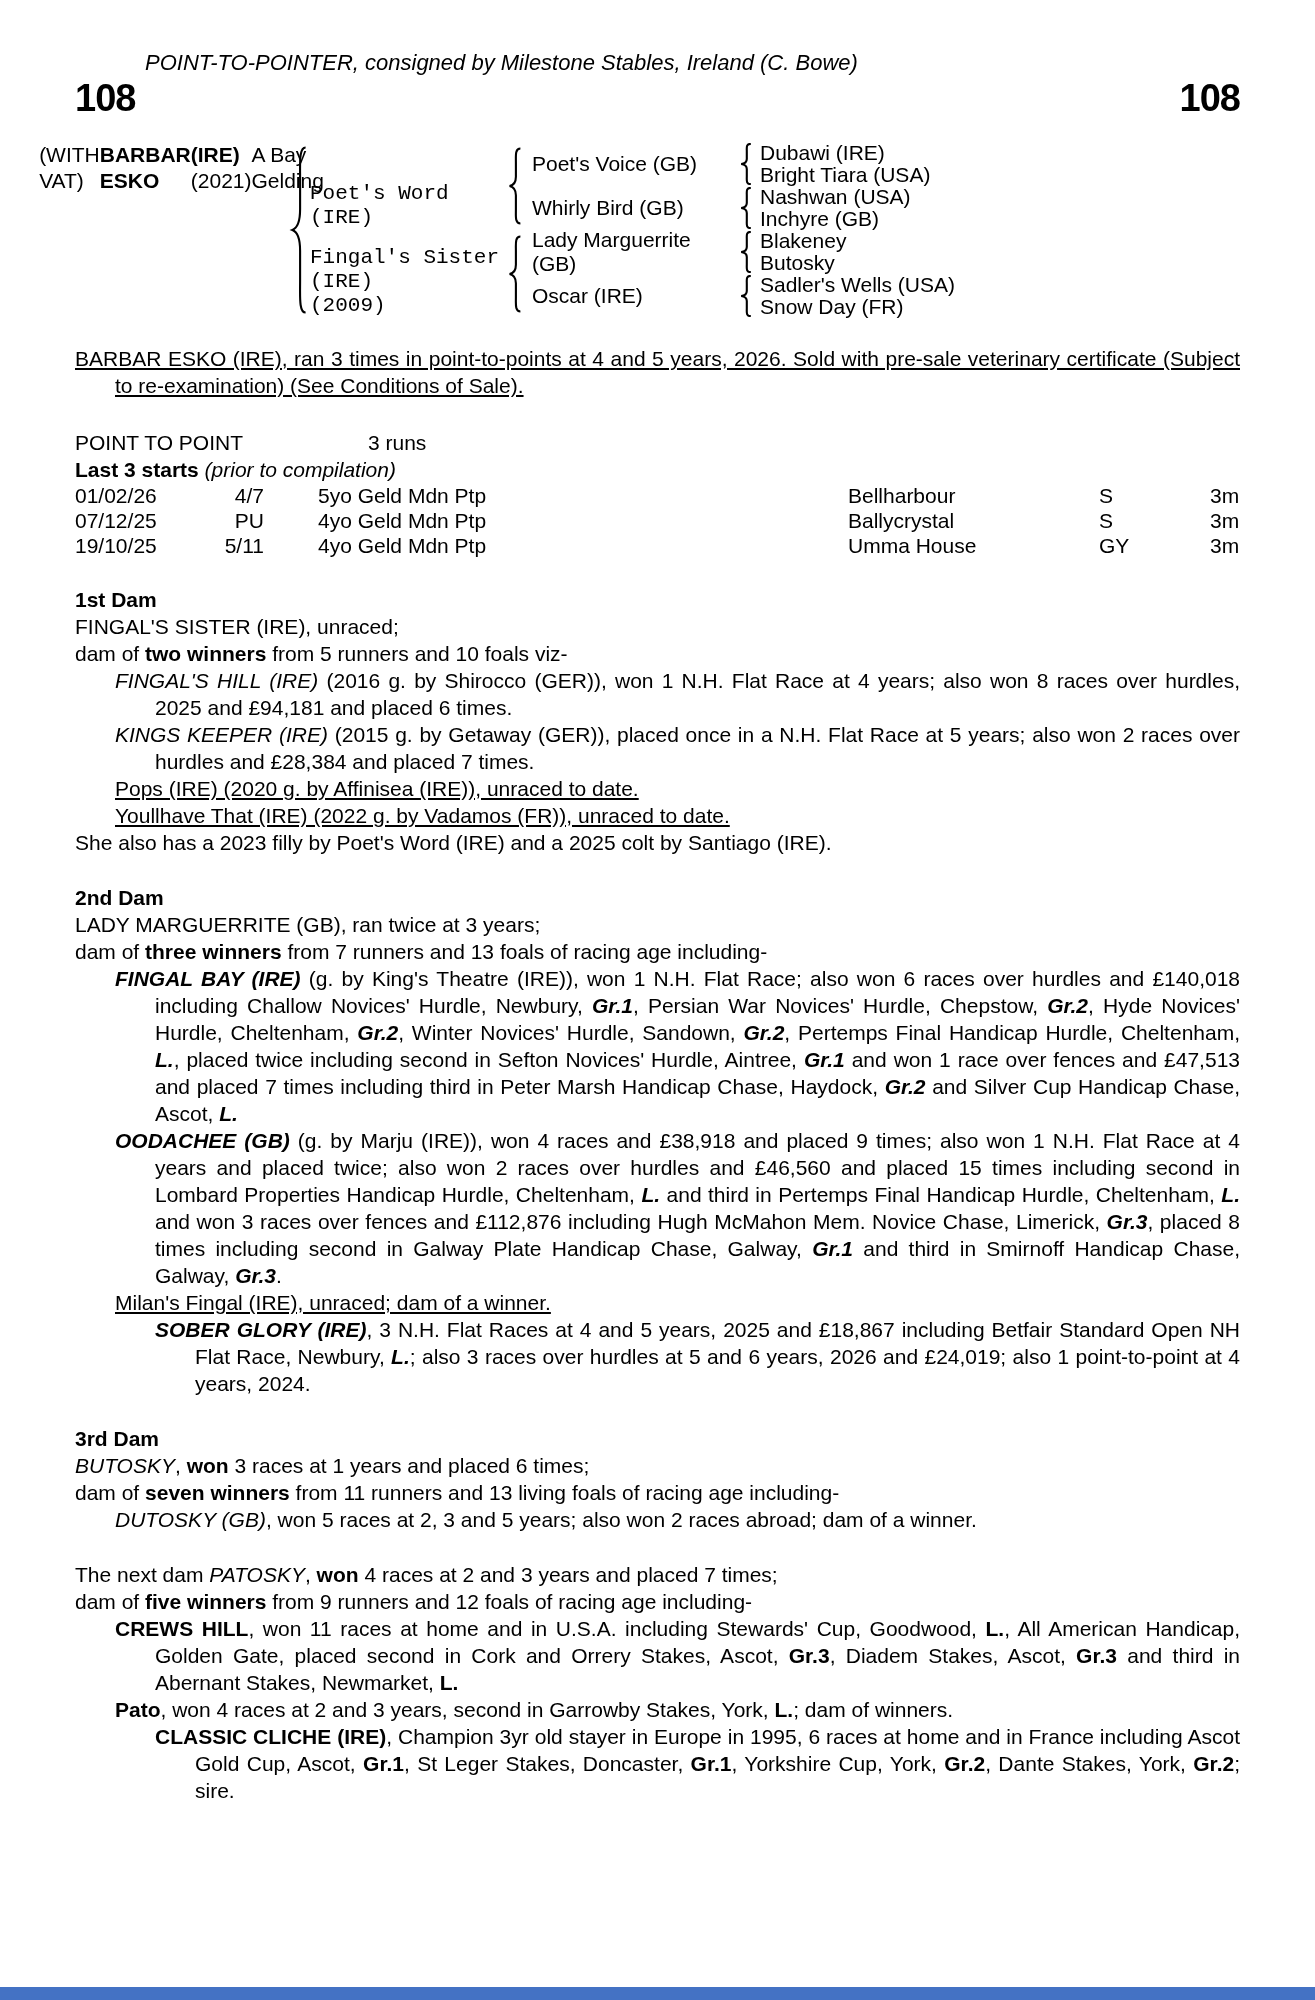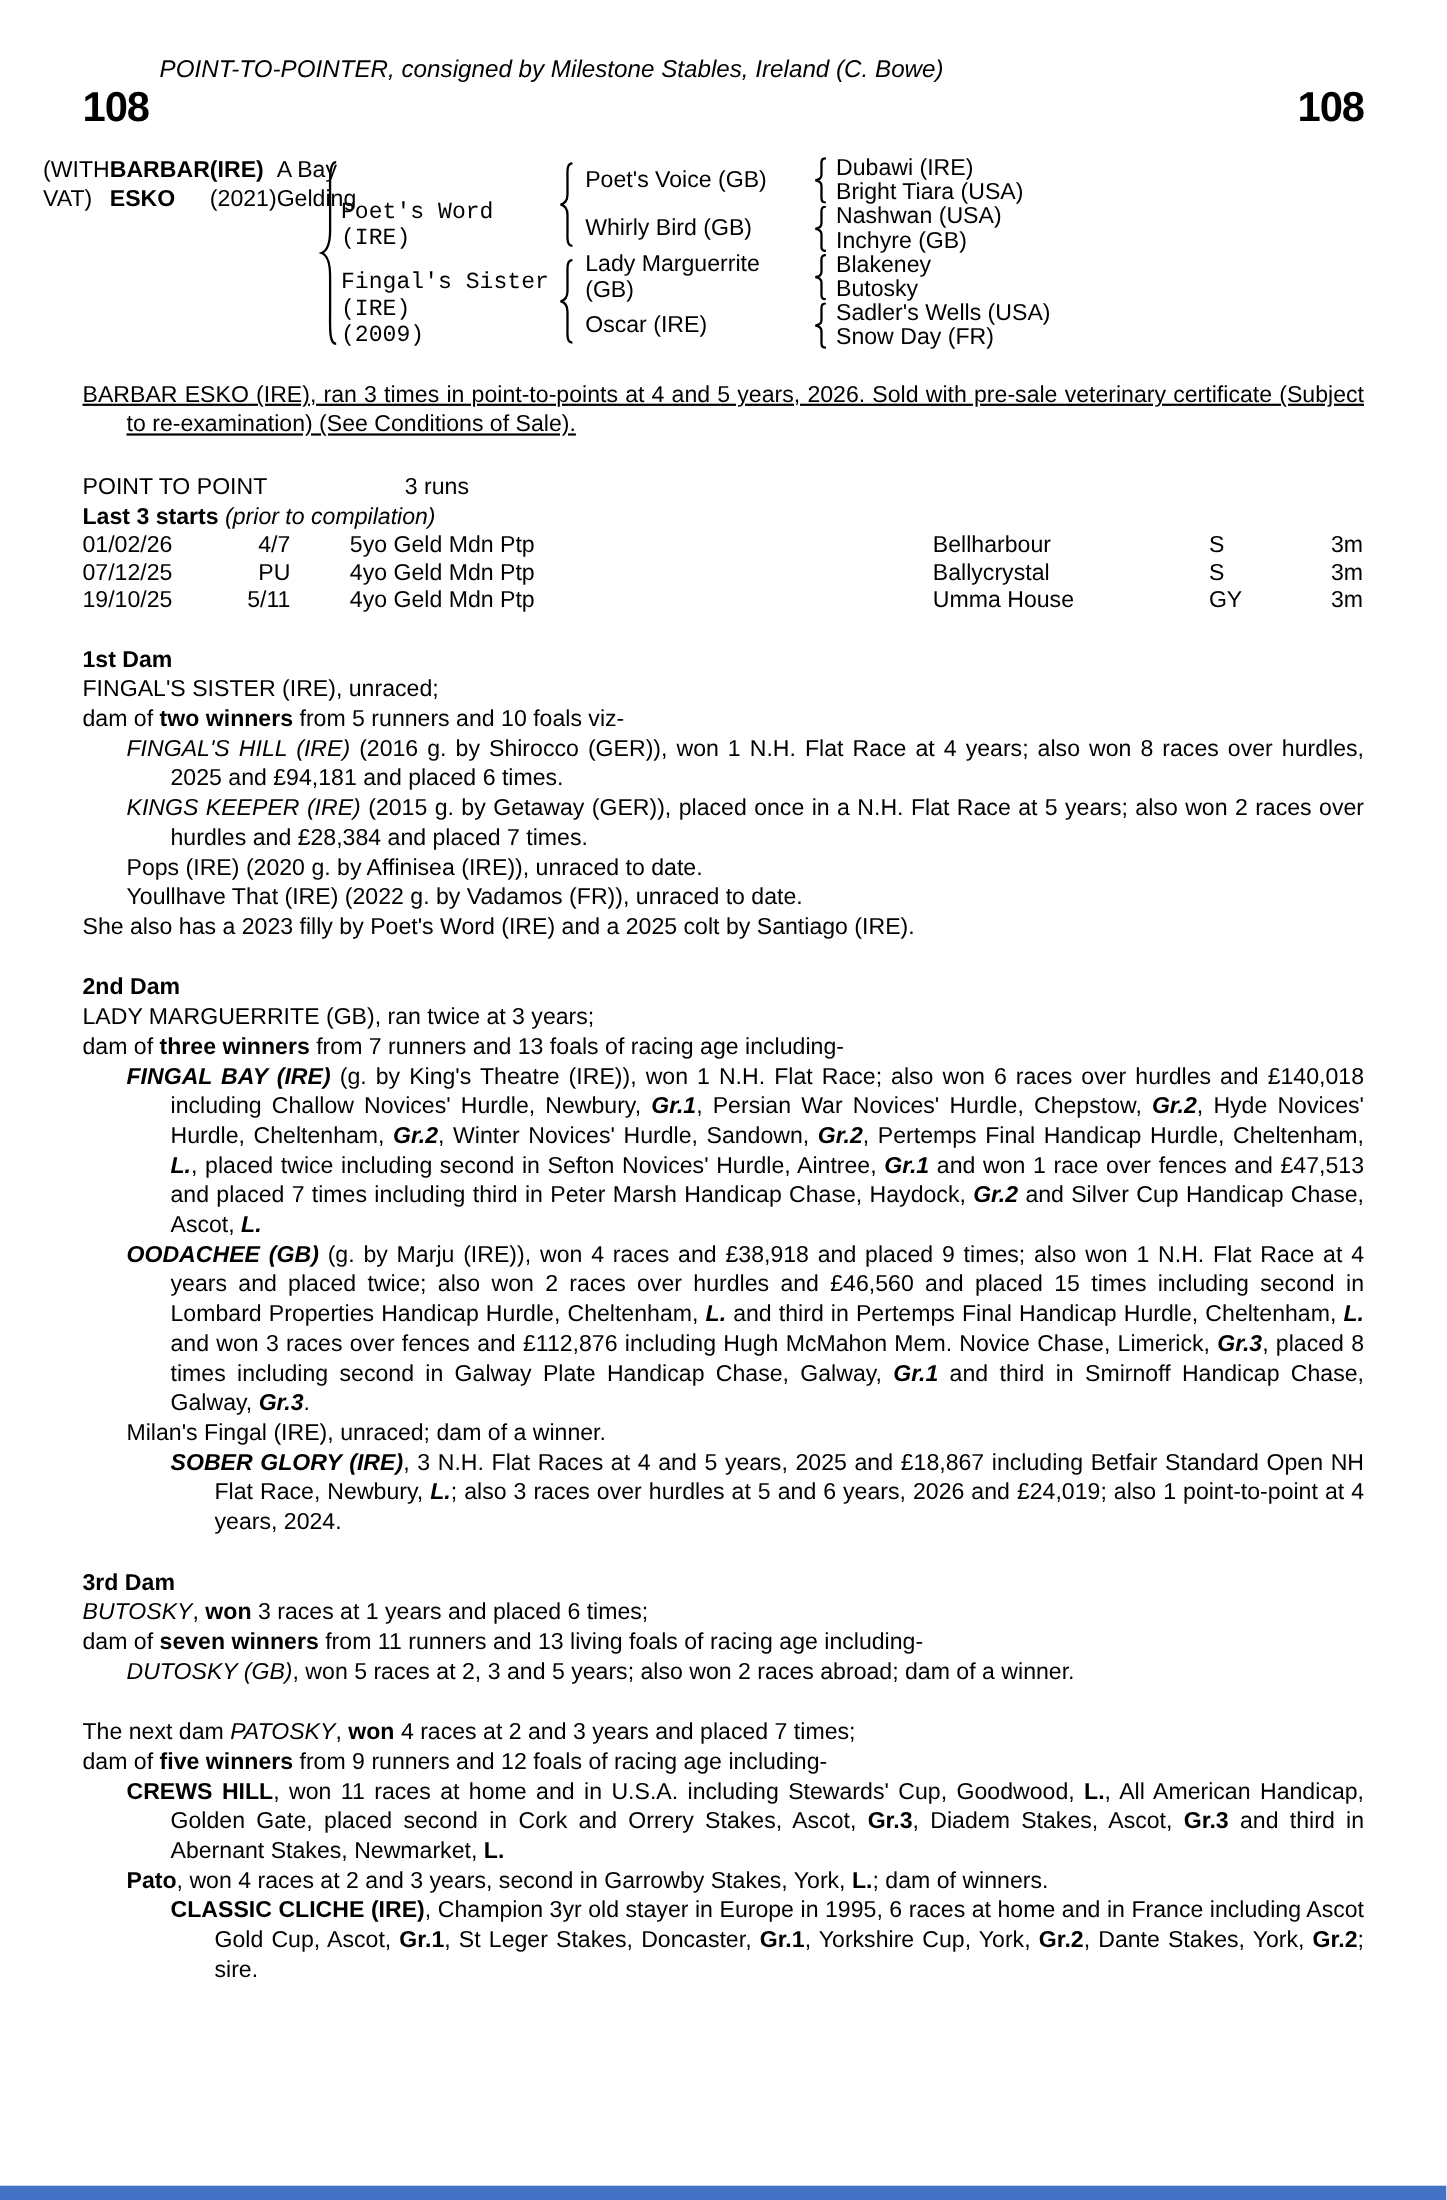--- a/index.html
+++ b/index.html
@@ -36,7 +36,7 @@
   
   .para{line-height:27px;margin:0;}
   .p-l0h{padding-left:40px;text-indent:-40px;text-align:justify;text-decoration:underline;}
-  .p-l1{padding-left:40px;}
+  .p-l1{padding-left:40px;text-decoration:underline;}
   .p-l1h{padding-left:80px;text-indent:-40px;text-align:justify;}
   .p-l2h{padding-left:120px;text-indent:-40px;text-align:justify;}
   .sb{font-weight:bold;}

